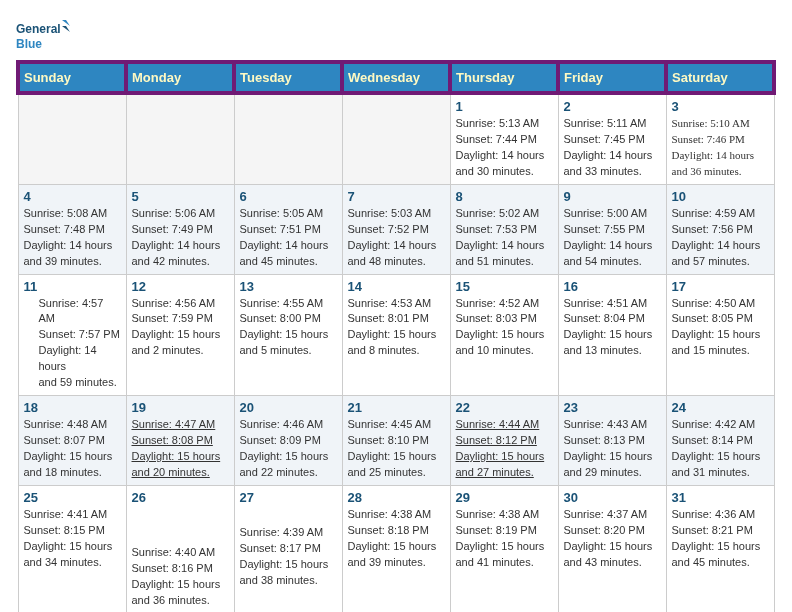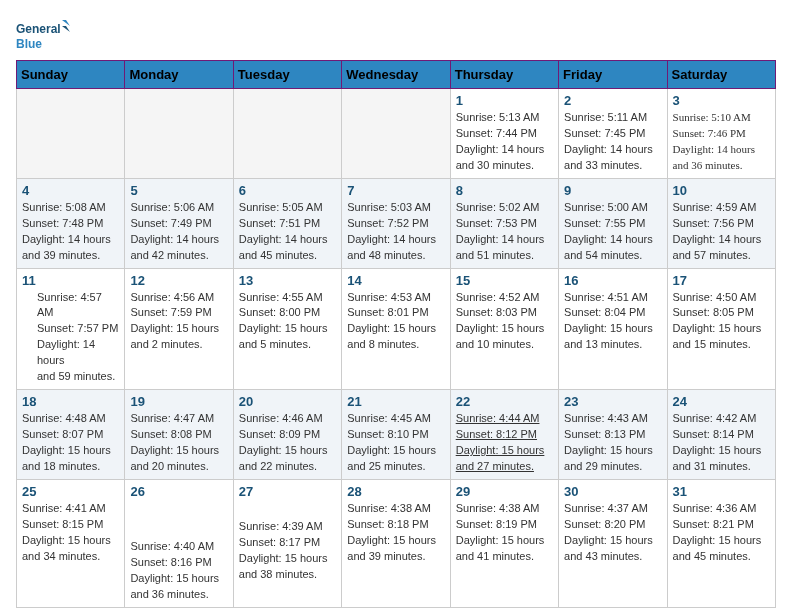--- a/index.html
+++ b/index.html
@@ -41,12 +41,12 @@
     }
     .header-row th {
       background-color: #2e86c1;
-      color: #000000;
+      color: #fef9c3;
       font-size: 13px;
       font-weight: bold;
       padding: 6px 4px;
       text-align: left;
-      border: 1px solid #701a75;
+      border: 4px solid #701a75;
     }
     td {
       border: 1px solid #ccc;

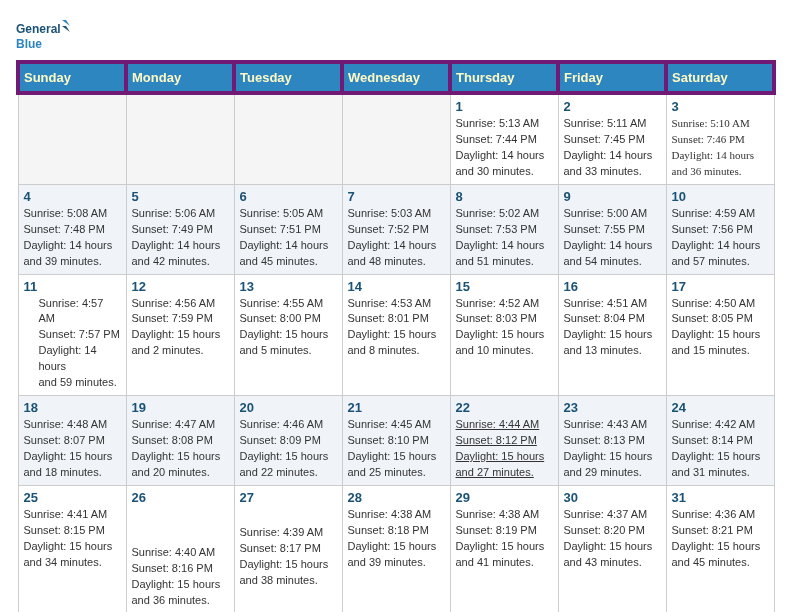--- a/index.html
+++ b/index.html
@@ -246,7 +246,7 @@
         </td>
         <td class="shaded">
           <span class="day-num">19</span>
-          <div class="day-info" style="white-space: pre-line;">Sunrise: 4:47 AM
+          <div class="day-info" style="white-space: pre-line; text-decoration: underline;">Sunrise: 4:47 AM
 Sunset: 8:08 PM
 Daylight: 15 hours
 and 20 minutes.</div>

